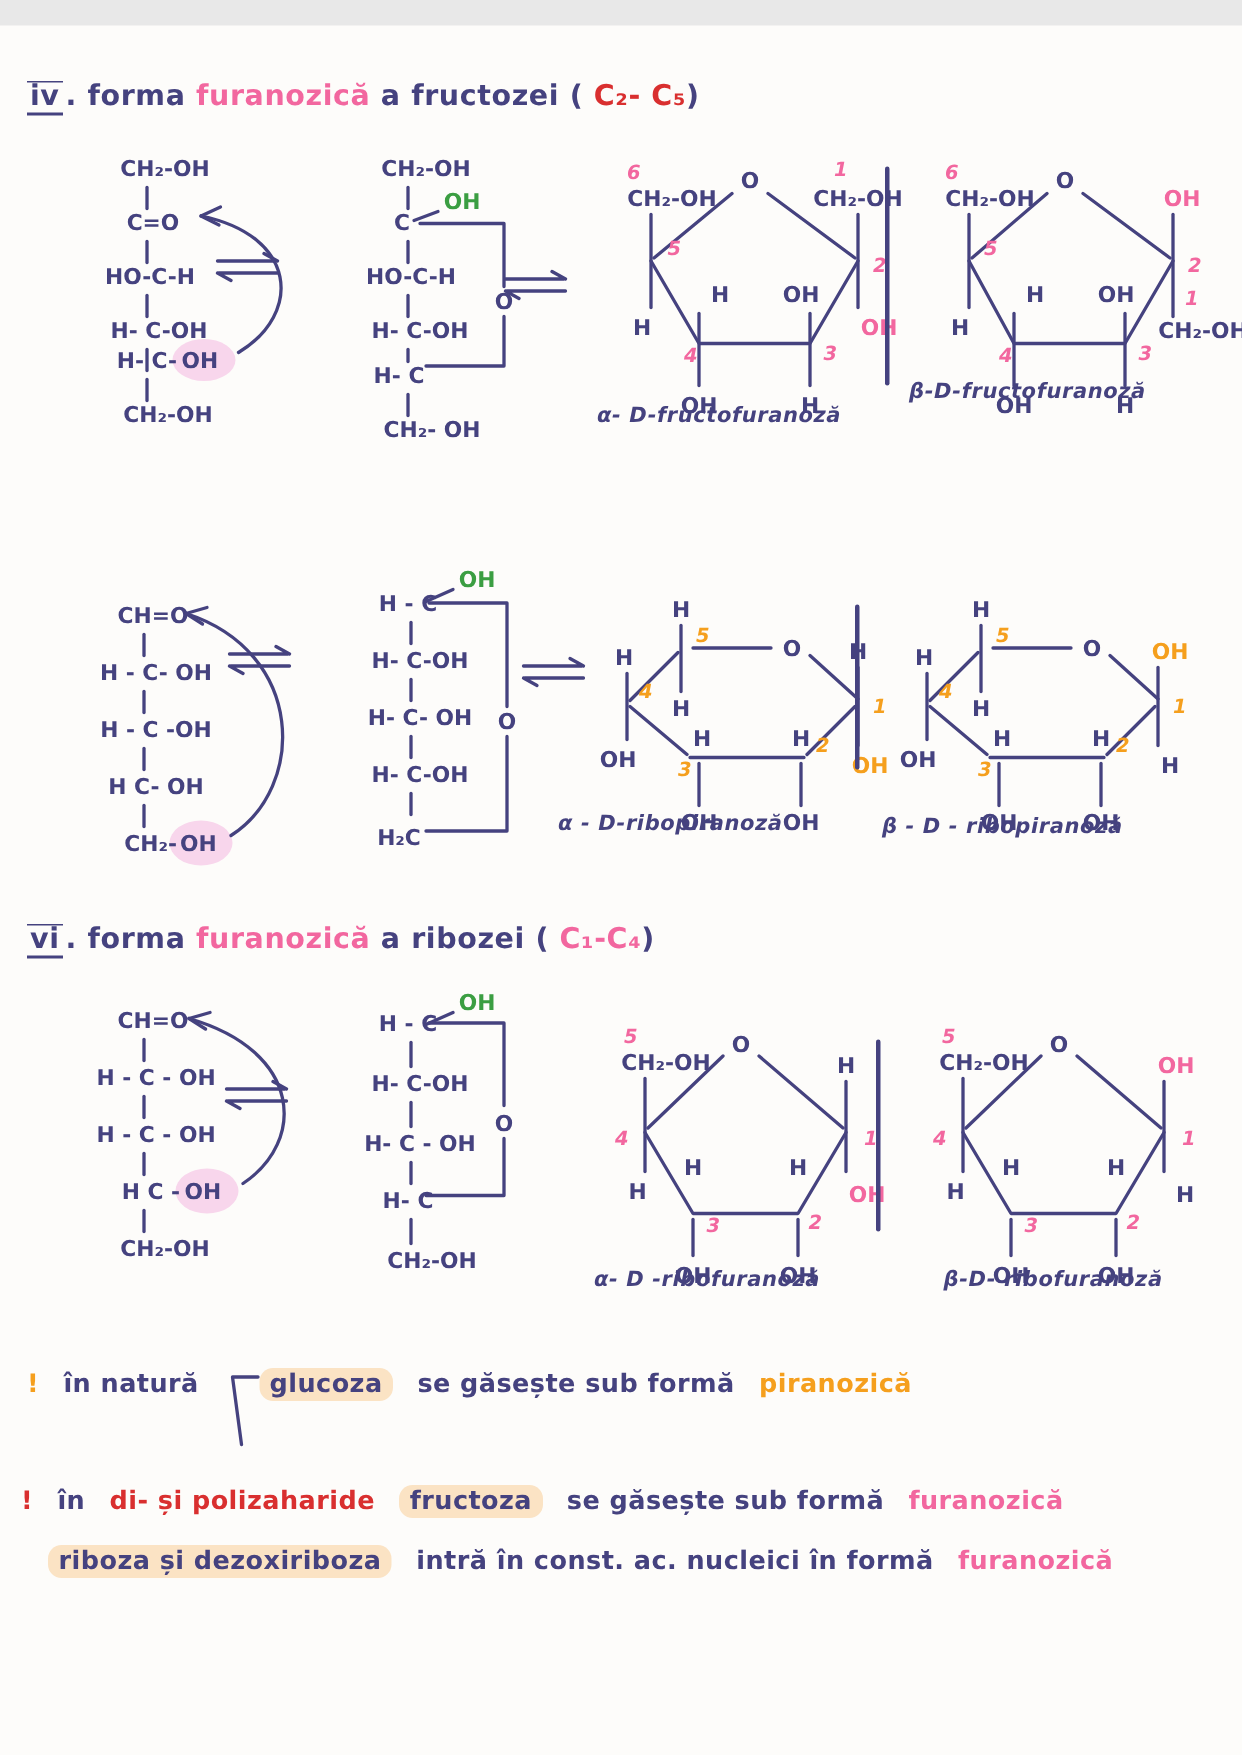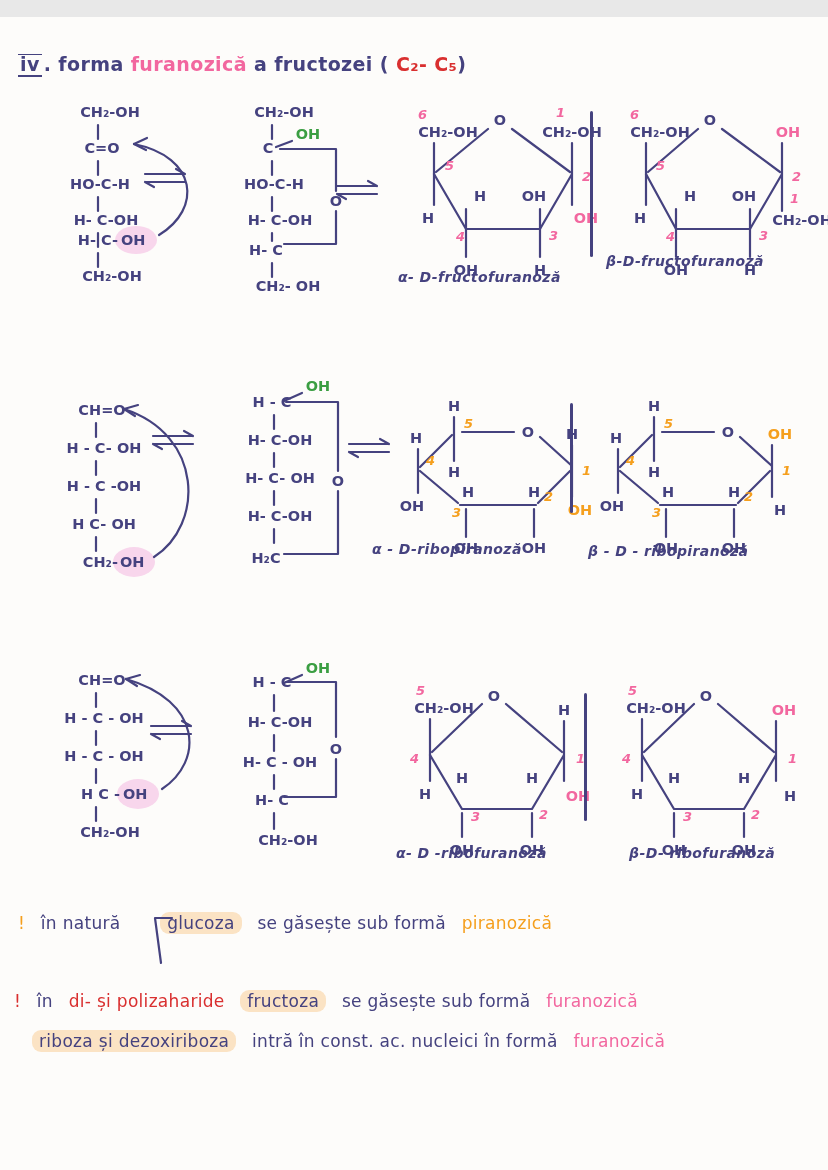--- a/index.html
+++ b/index.html
@@ -235,6 +235,12 @@
   <div class="caption" style="left:372px;top:524px">α - D-ribopiranoză</div>
   <div class="caption" style="left:588px;top:526px">β - D - ribopiranoză</div>
 
+  <div class="header" style="left:18px;top:598px">
+    <span class="numeral">vi</span><span>. forma</span>
+    <span class="pink">furanozică</span>
+    <span>a ribozei (</span>
+    <span class="pink">C₁-C₄</span><span>)</span>
+  </div>
 
   <svg style="left:22px;top:642px" width="200" height="205" viewBox="0 0 200 205">
     <ellipse class="hl" cx="116" cy="135" rx="21" ry="15"></ellipse>

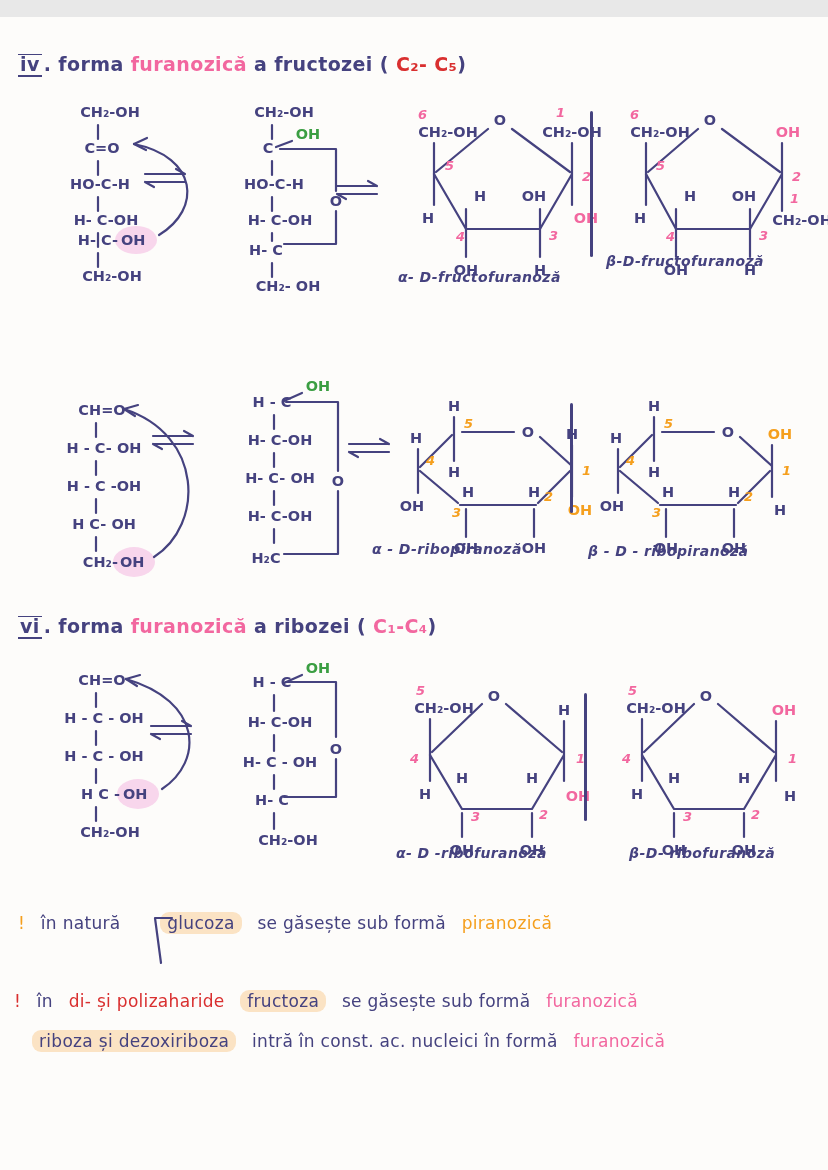--- a/index.html
+++ b/index.html
@@ -20,7 +20,7 @@
   svg .hl{fill:var(--hl_pink);stroke:none}
   .divider{position:absolute;width:2.5px;background:var(--ink);border-radius:2px}
   .caption{position:absolute;font-size:14px;font-weight:700;font-style:italic;letter-spacing:.4px;white-space:nowrap}
-  .note{position:absolute;font-size:17px;font-weight:400;letter-spacing:.3px;white-space:nowrap}
+  .note{position:absolute;font-size:17px;font-weight:700;letter-spacing:.3px;white-space:nowrap}
   .note .gap{margin-left:10px}
   .hl-word{background:var(--hl_orange);border-radius:9px;padding:1px 7px}
 </style>

